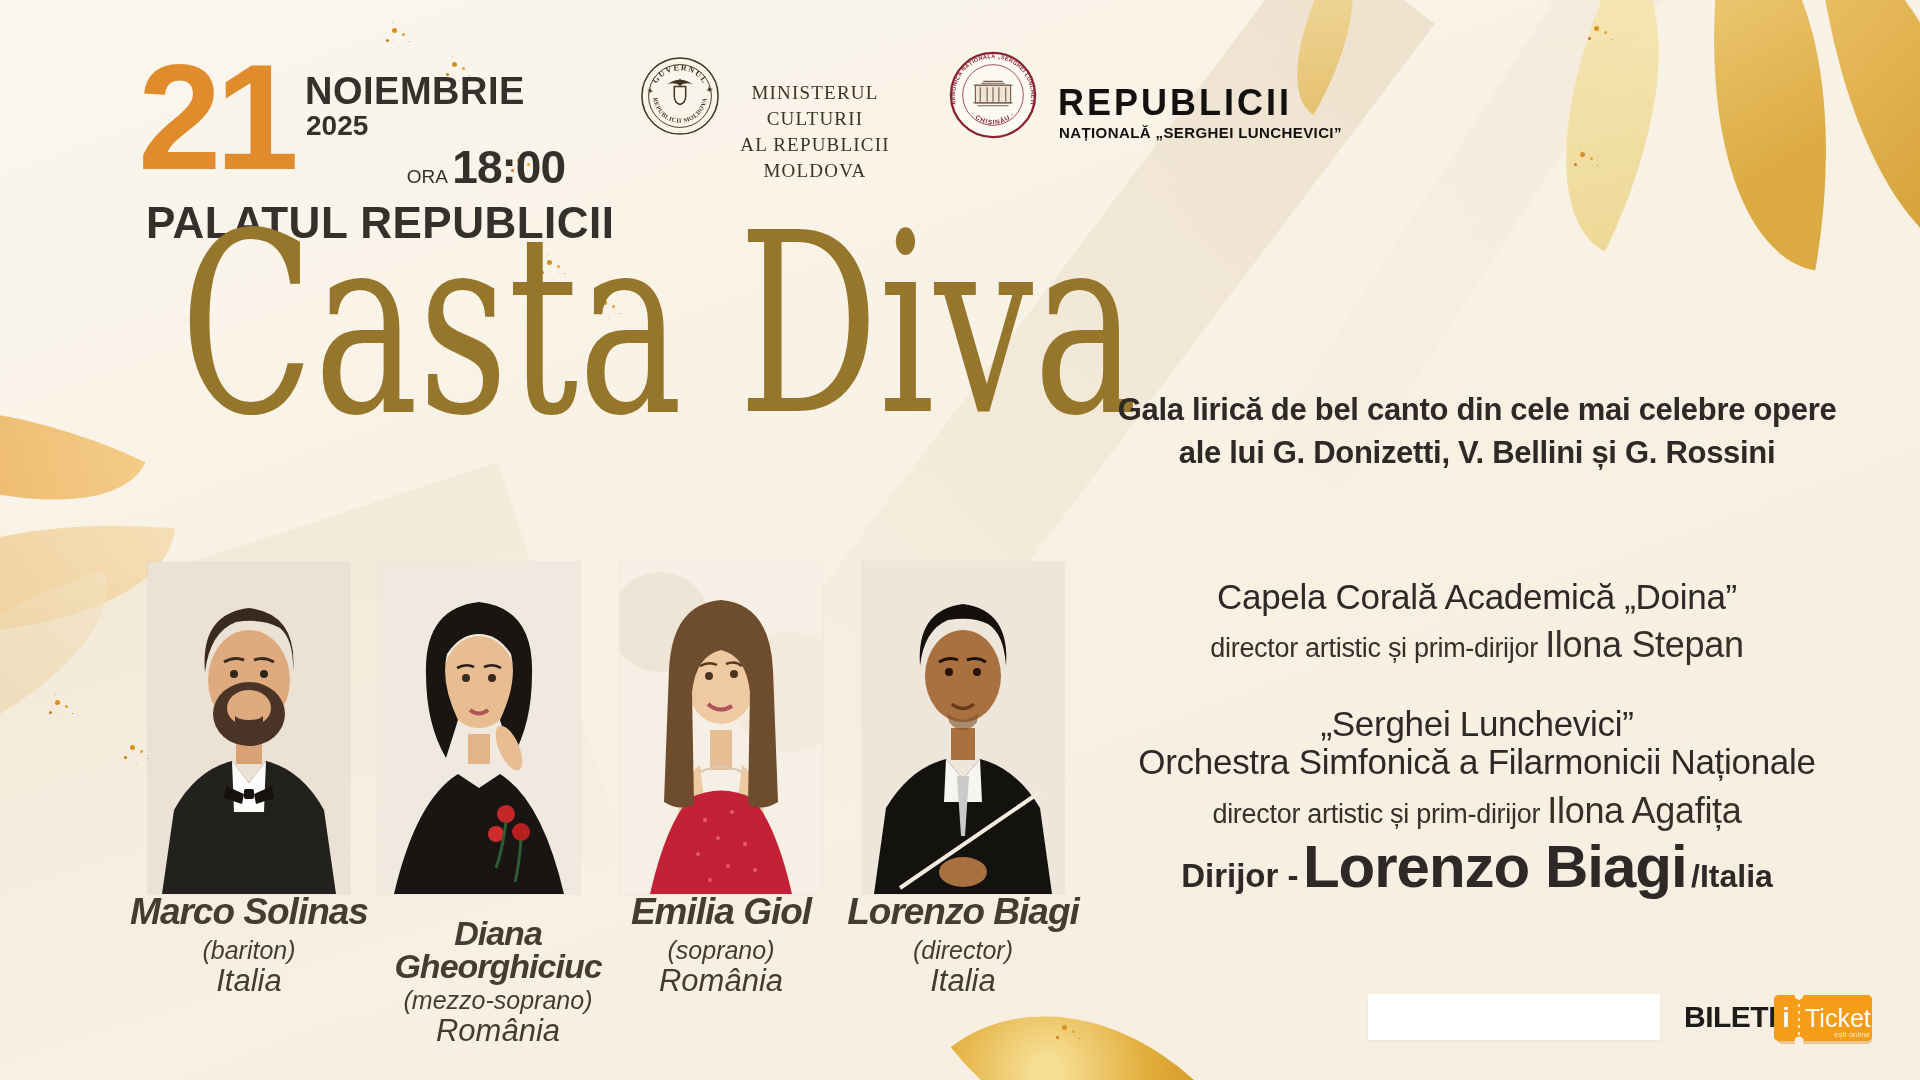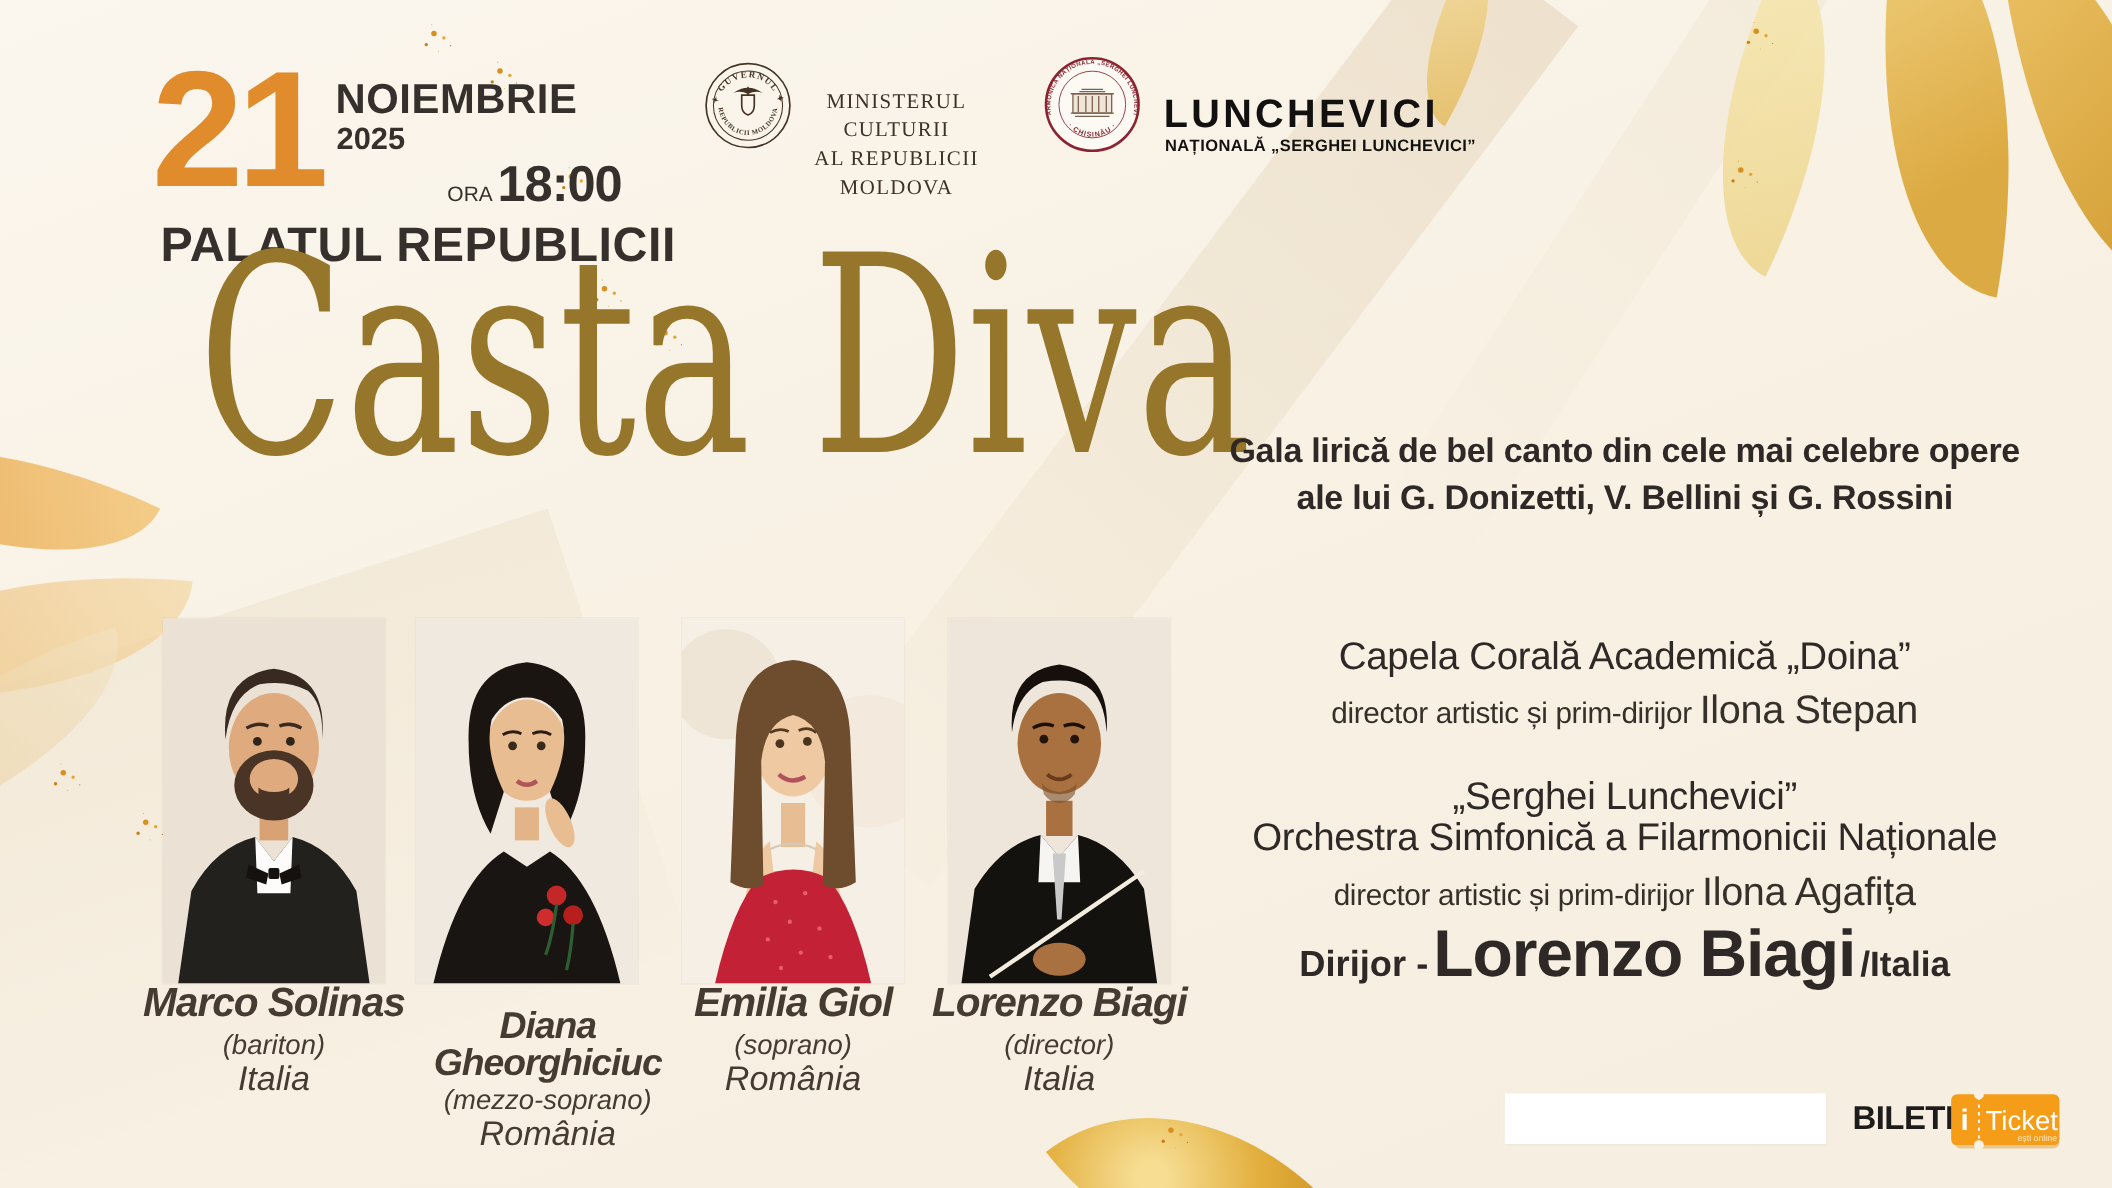--- a/index.html
+++ b/index.html
@@ -141,7 +141,7 @@
       </g>
     </svg>
   </div>
-  <div class="abs phil-name" style="left:1058px;top:82px;">LUNCHEVICI</div>
+  <div class="abs phil-name" style="left:1058px;top:82px;">REPUBLICII</div>
   <div class="abs phil-sub" style="left:1059px;top:124px;">NAȚIONALĂ „SERGHEI LUNCHEVICI”</div>
 
   <div class="abs title" style="left:0px;top:200px;width:1200px;">Casta Diva</div>

